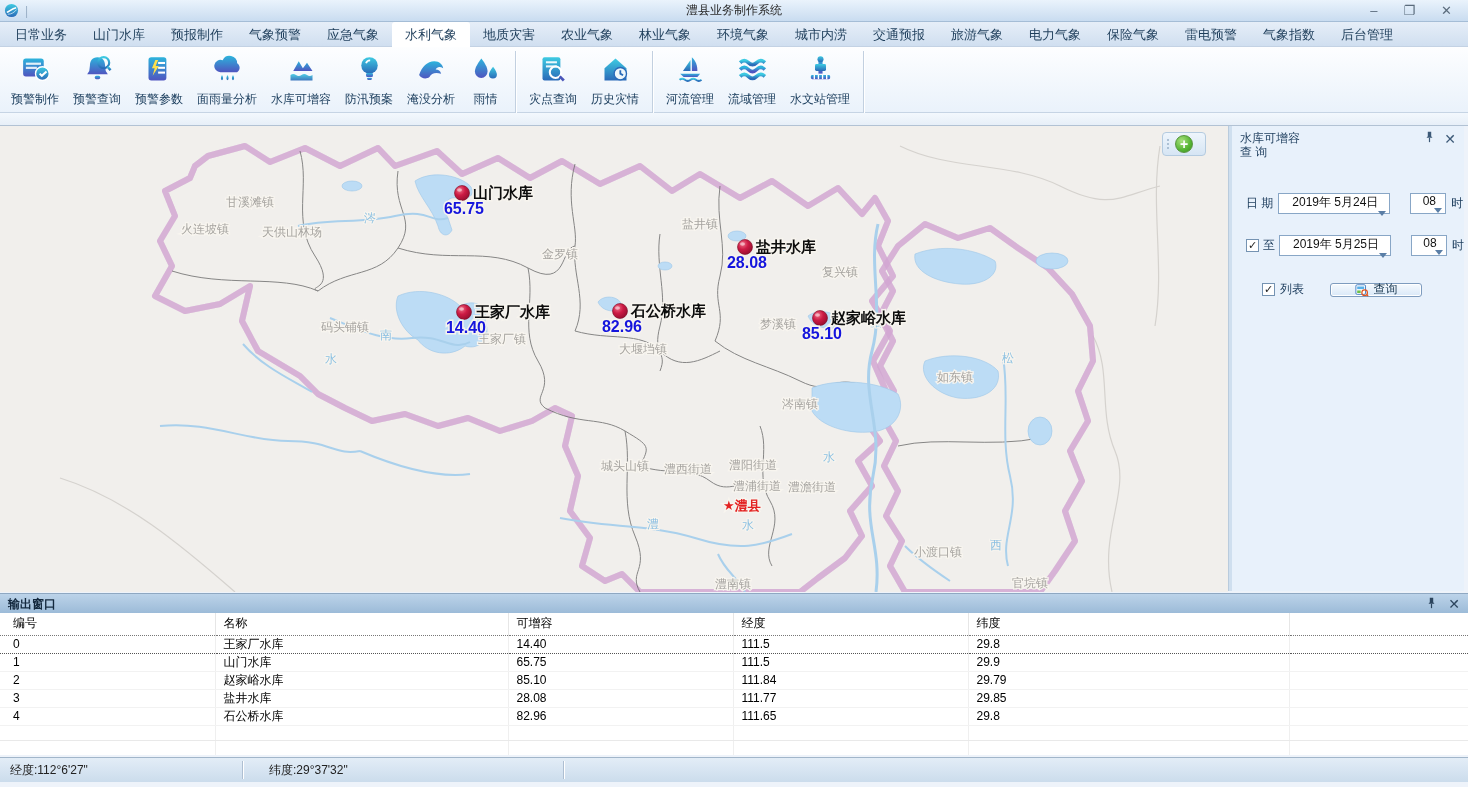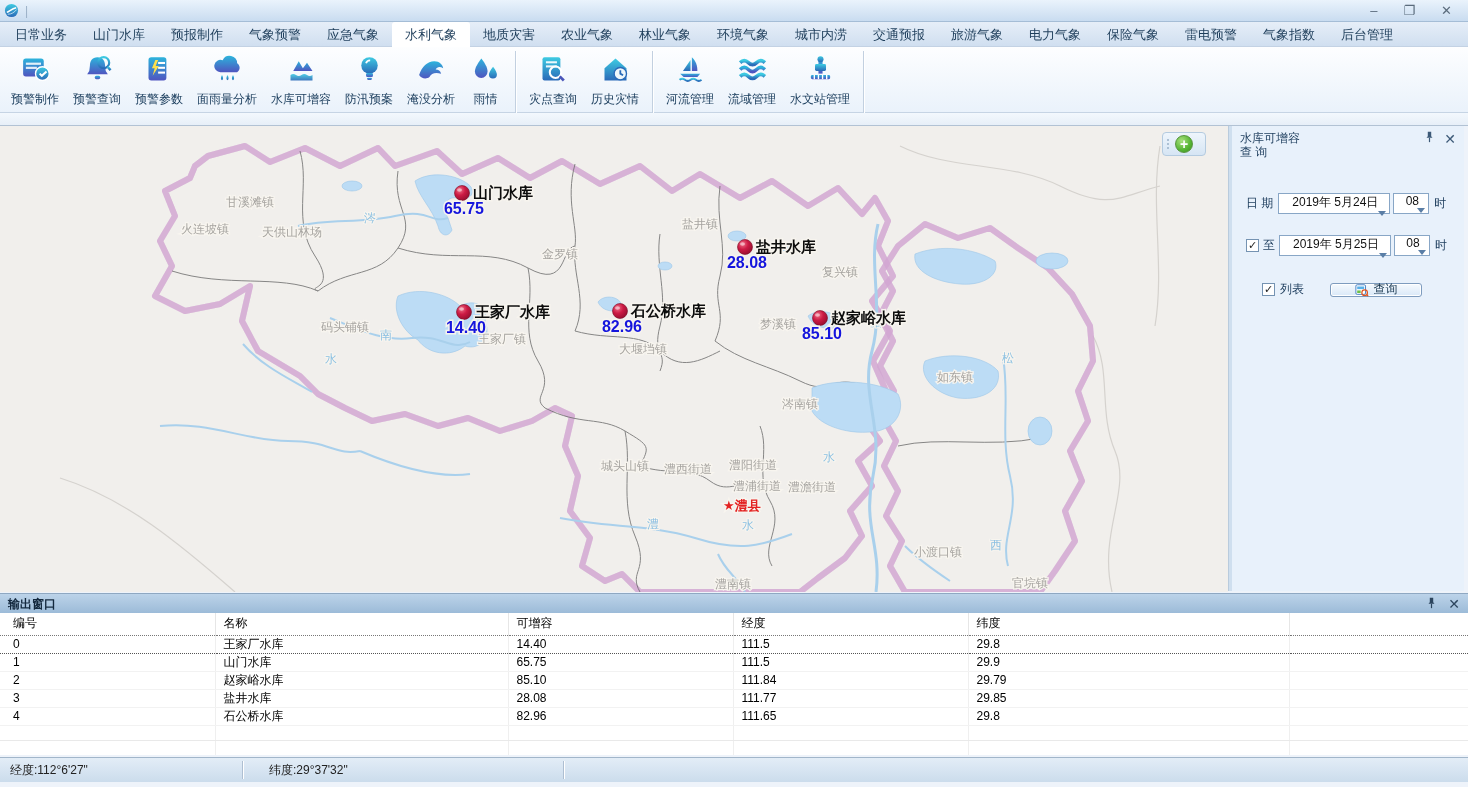--- a/index.html
+++ b/index.html
@@ -120,6 +120,7 @@
       </svg>
   </span>
   <span class="tsep">|</span>
+  <span class="title">澧县业务制作系统</span>
   <span class="winbtns">
     <span class="winbtn">–</span>
     <span class="winbtn">❐</span>

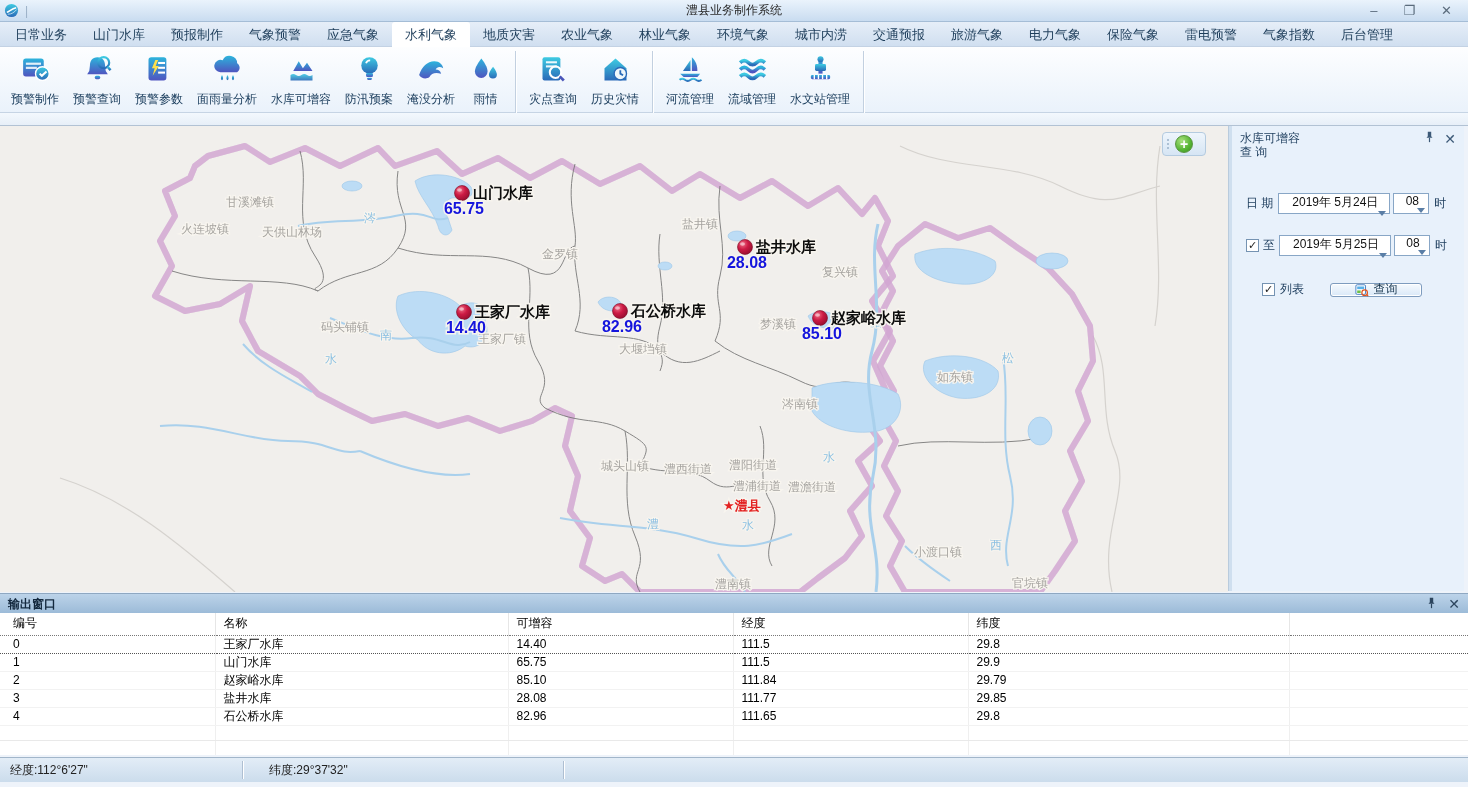--- a/index.html
+++ b/index.html
@@ -58,7 +58,7 @@
   .combo .arrow { margin-left:auto; width:0; height:0; border-left:4px solid transparent;
     border-right:4px solid transparent; border-top:5px solid #5a7ea6; }
   .combo.date { width:112px; }
-  .combo.hour { width:36px; margin-left:3px; }
+  .combo.hour { width:36px; margin-left:20px; }
   .cb { width:13px; height:13px; background:#fff; border:1px solid #7593b2; font-size:11px;
     line-height:11px; text-align:center; color:#222; font-family:"DejaVu Sans",sans-serif; }
   .query-btn { margin-left:26px; width:92px; height:14px; border:1px solid #7e9cbe; border-radius:3px;

